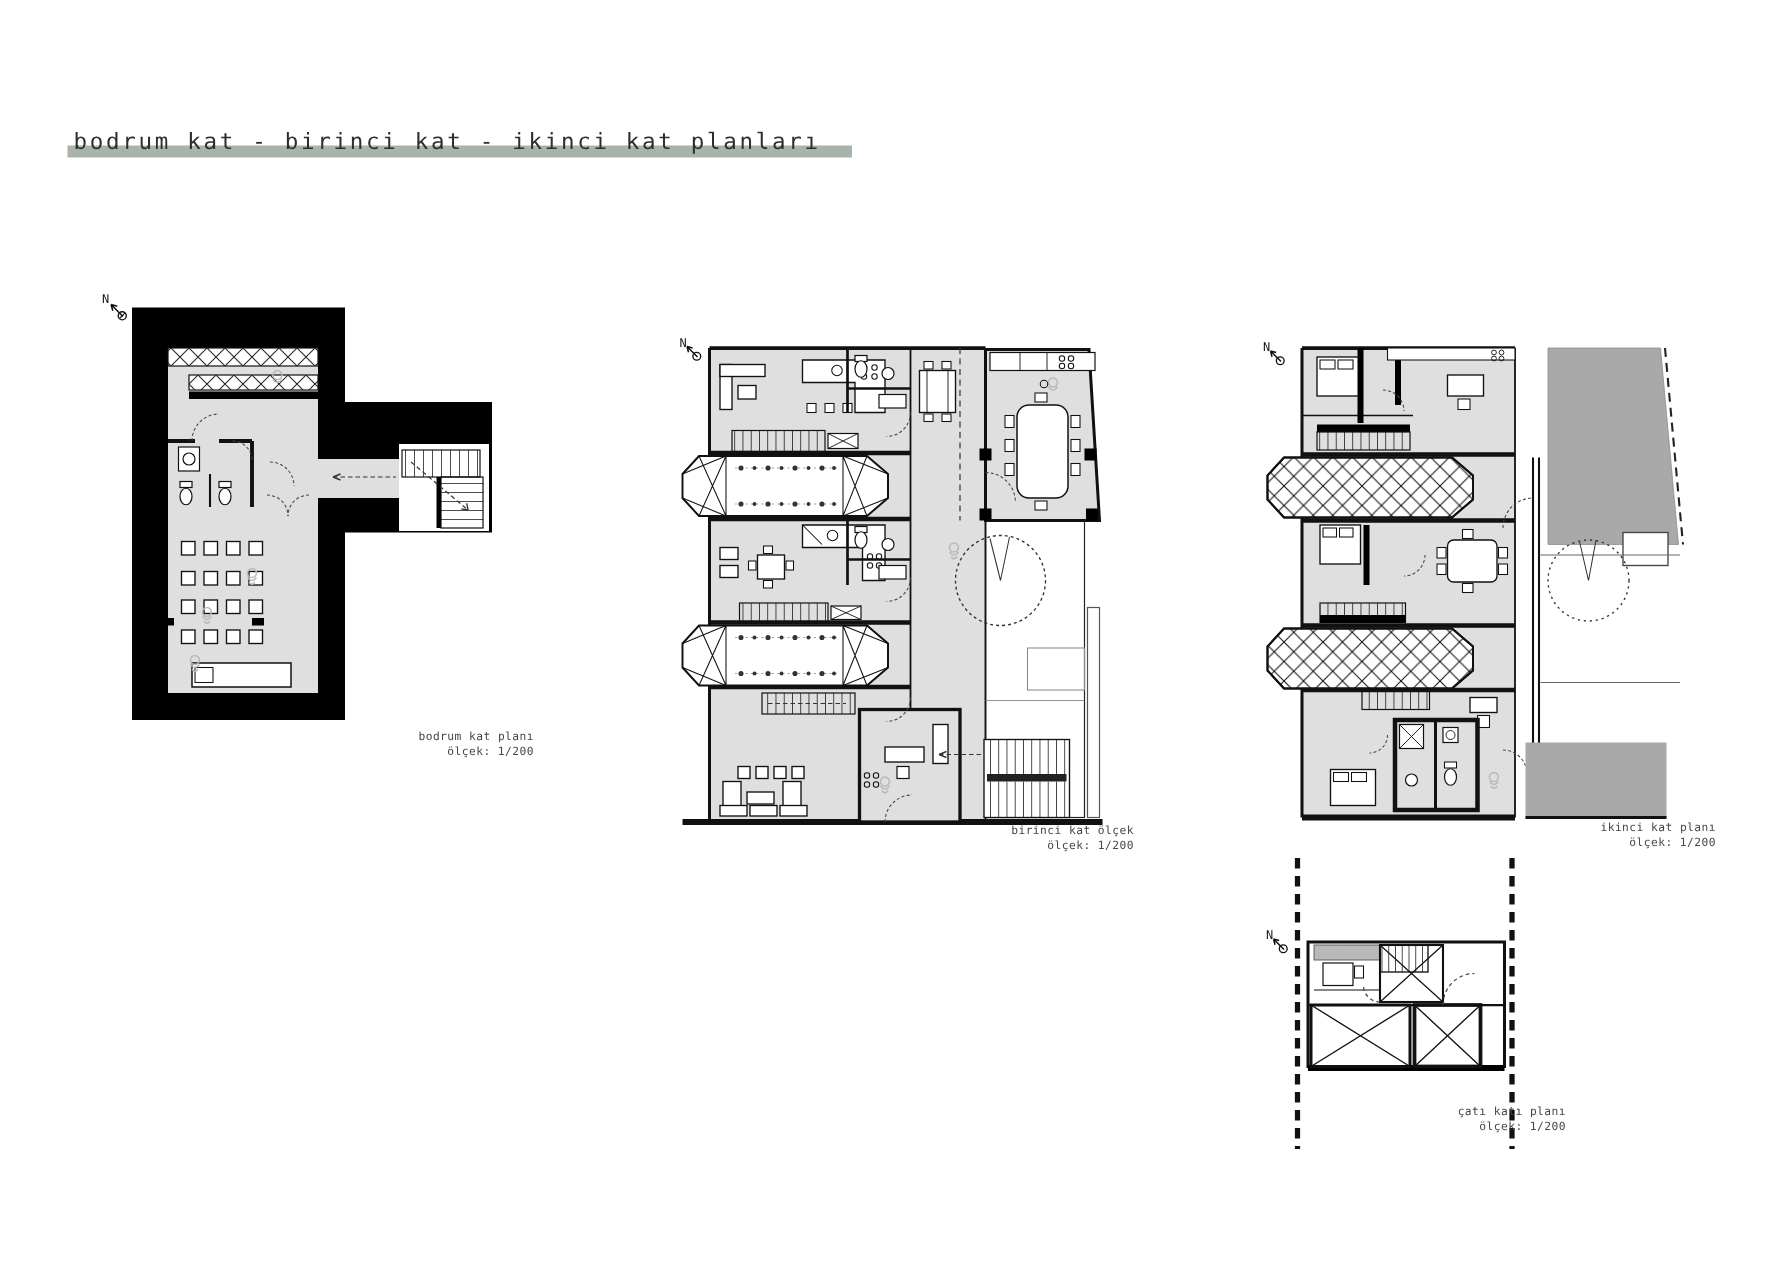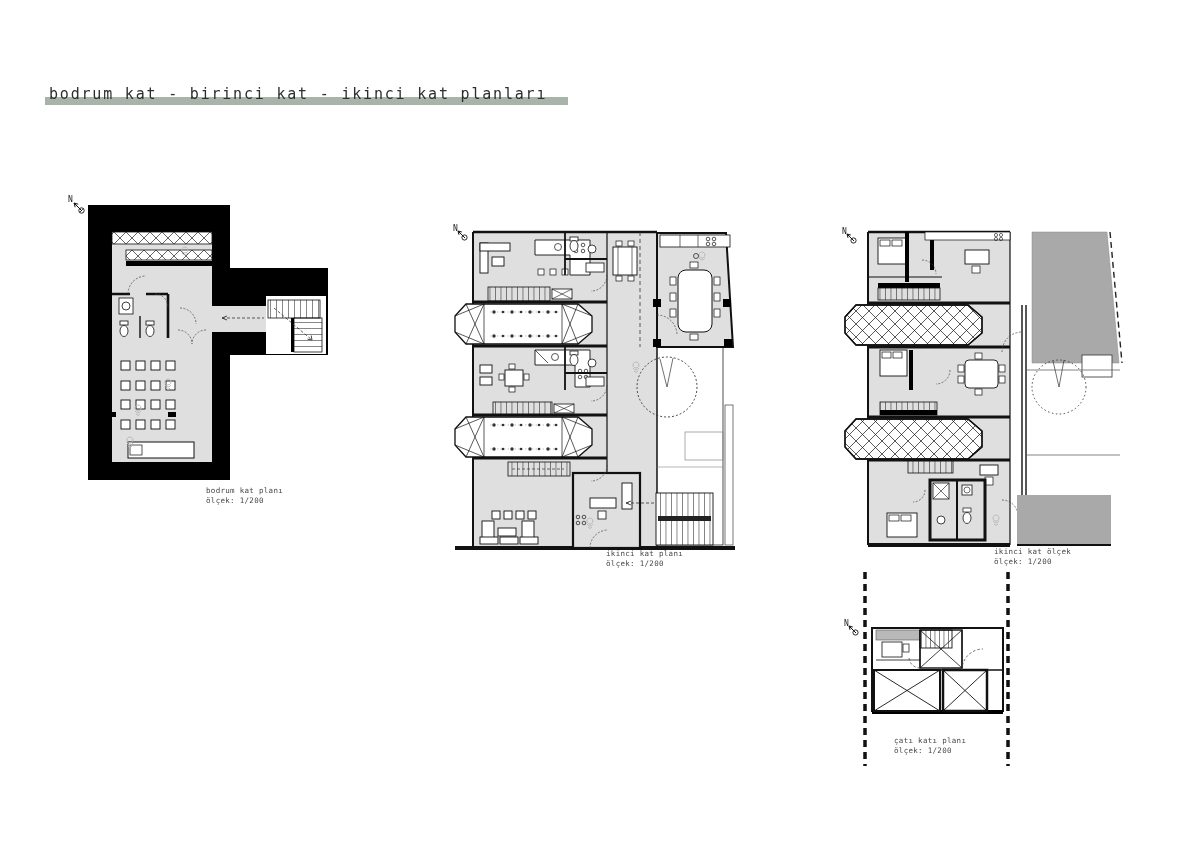--- a/index.html
+++ b/index.html
@@ -11,7 +11,7 @@
   .title-bar{position:absolute;left:45px;top:97px;width:523px;height:8px;
              background:#a8b4aa;z-index:1;}
   .plan{position:absolute;}
-  .caption{position:absolute;width:150px;text-align:left;
+  .caption{position:absolute;width:150px;text-align:right;
            font-family:"DejaVu Sans Mono",monospace;font-size:7.5px;line-height:9.5px;
            letter-spacing:0.3px;color:#474747;}
   .nlabel{font:8px "DejaVu Sans Mono",monospace;fill:#1a1a1a;}

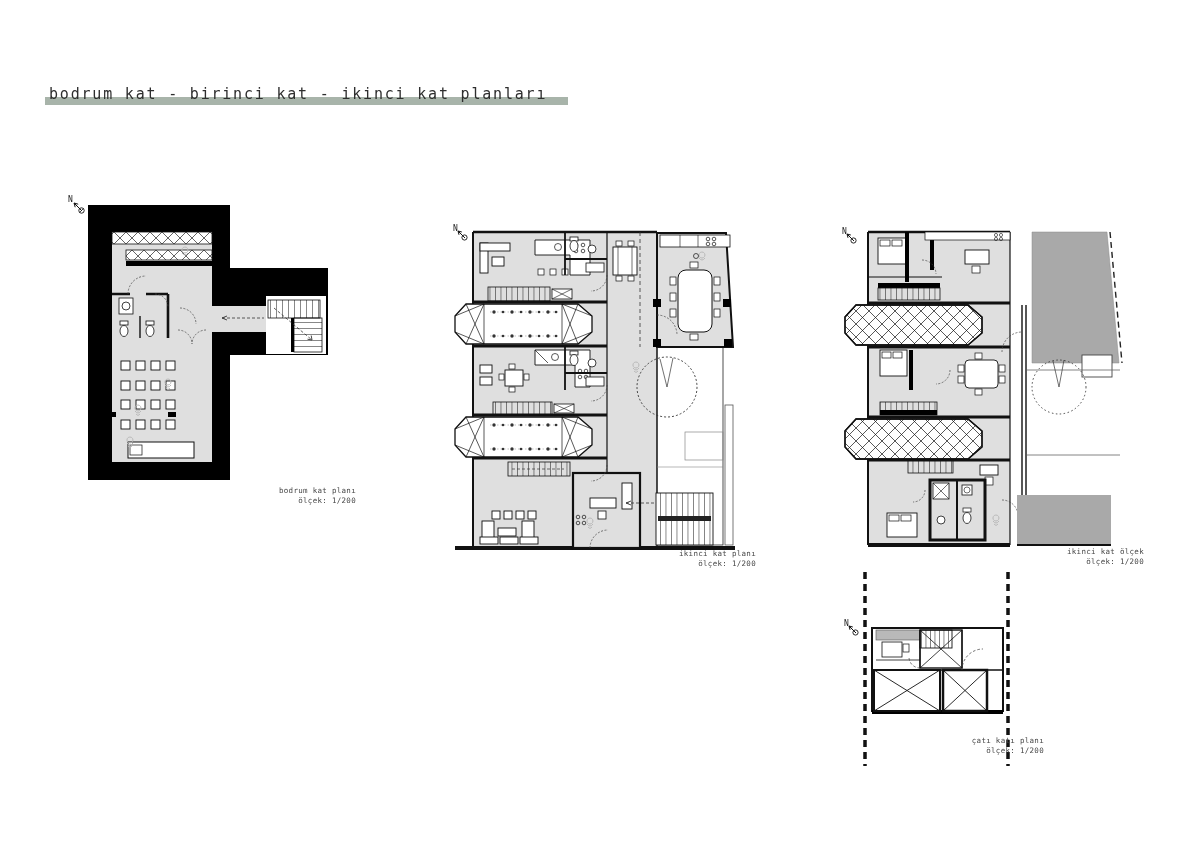--- a/index.html
+++ b/index.html
@@ -374,7 +374,7 @@
     </g>
   </svg>
   <div class="caption" style="left:606px;top:549px">
-    <div>ikinci kat planı</div>
+    <div>birinci kat ölçek</div>
     <div>ölçek: 1/200</div>
   </div>
 

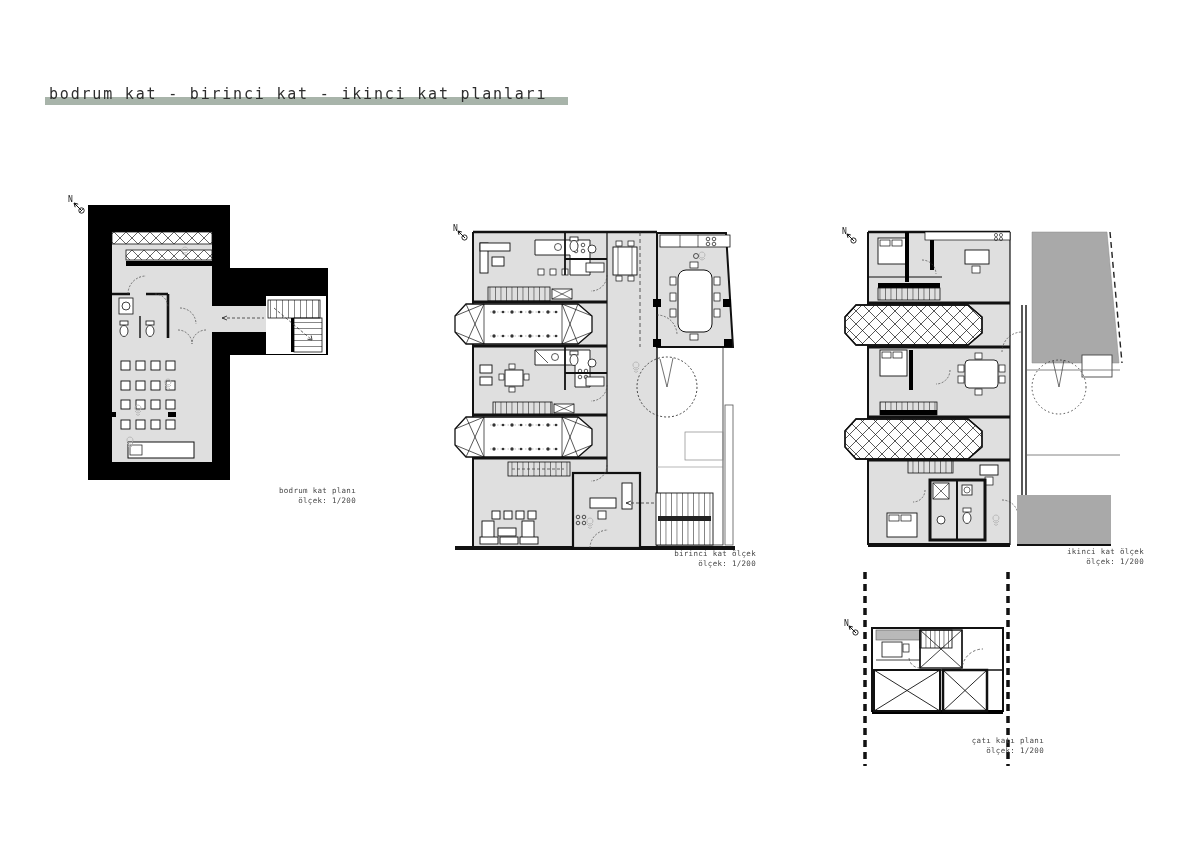--- a/index.html
+++ b/index.html
@@ -505,7 +505,7 @@
     </g>
   </svg>
   <div class="caption" style="left:994px;top:547px">
-    <div>ikinci kat ölçek</div>
+    <div>ikinci kat planı</div>
     <div>ölçek: 1/200</div>
   </div>
 

